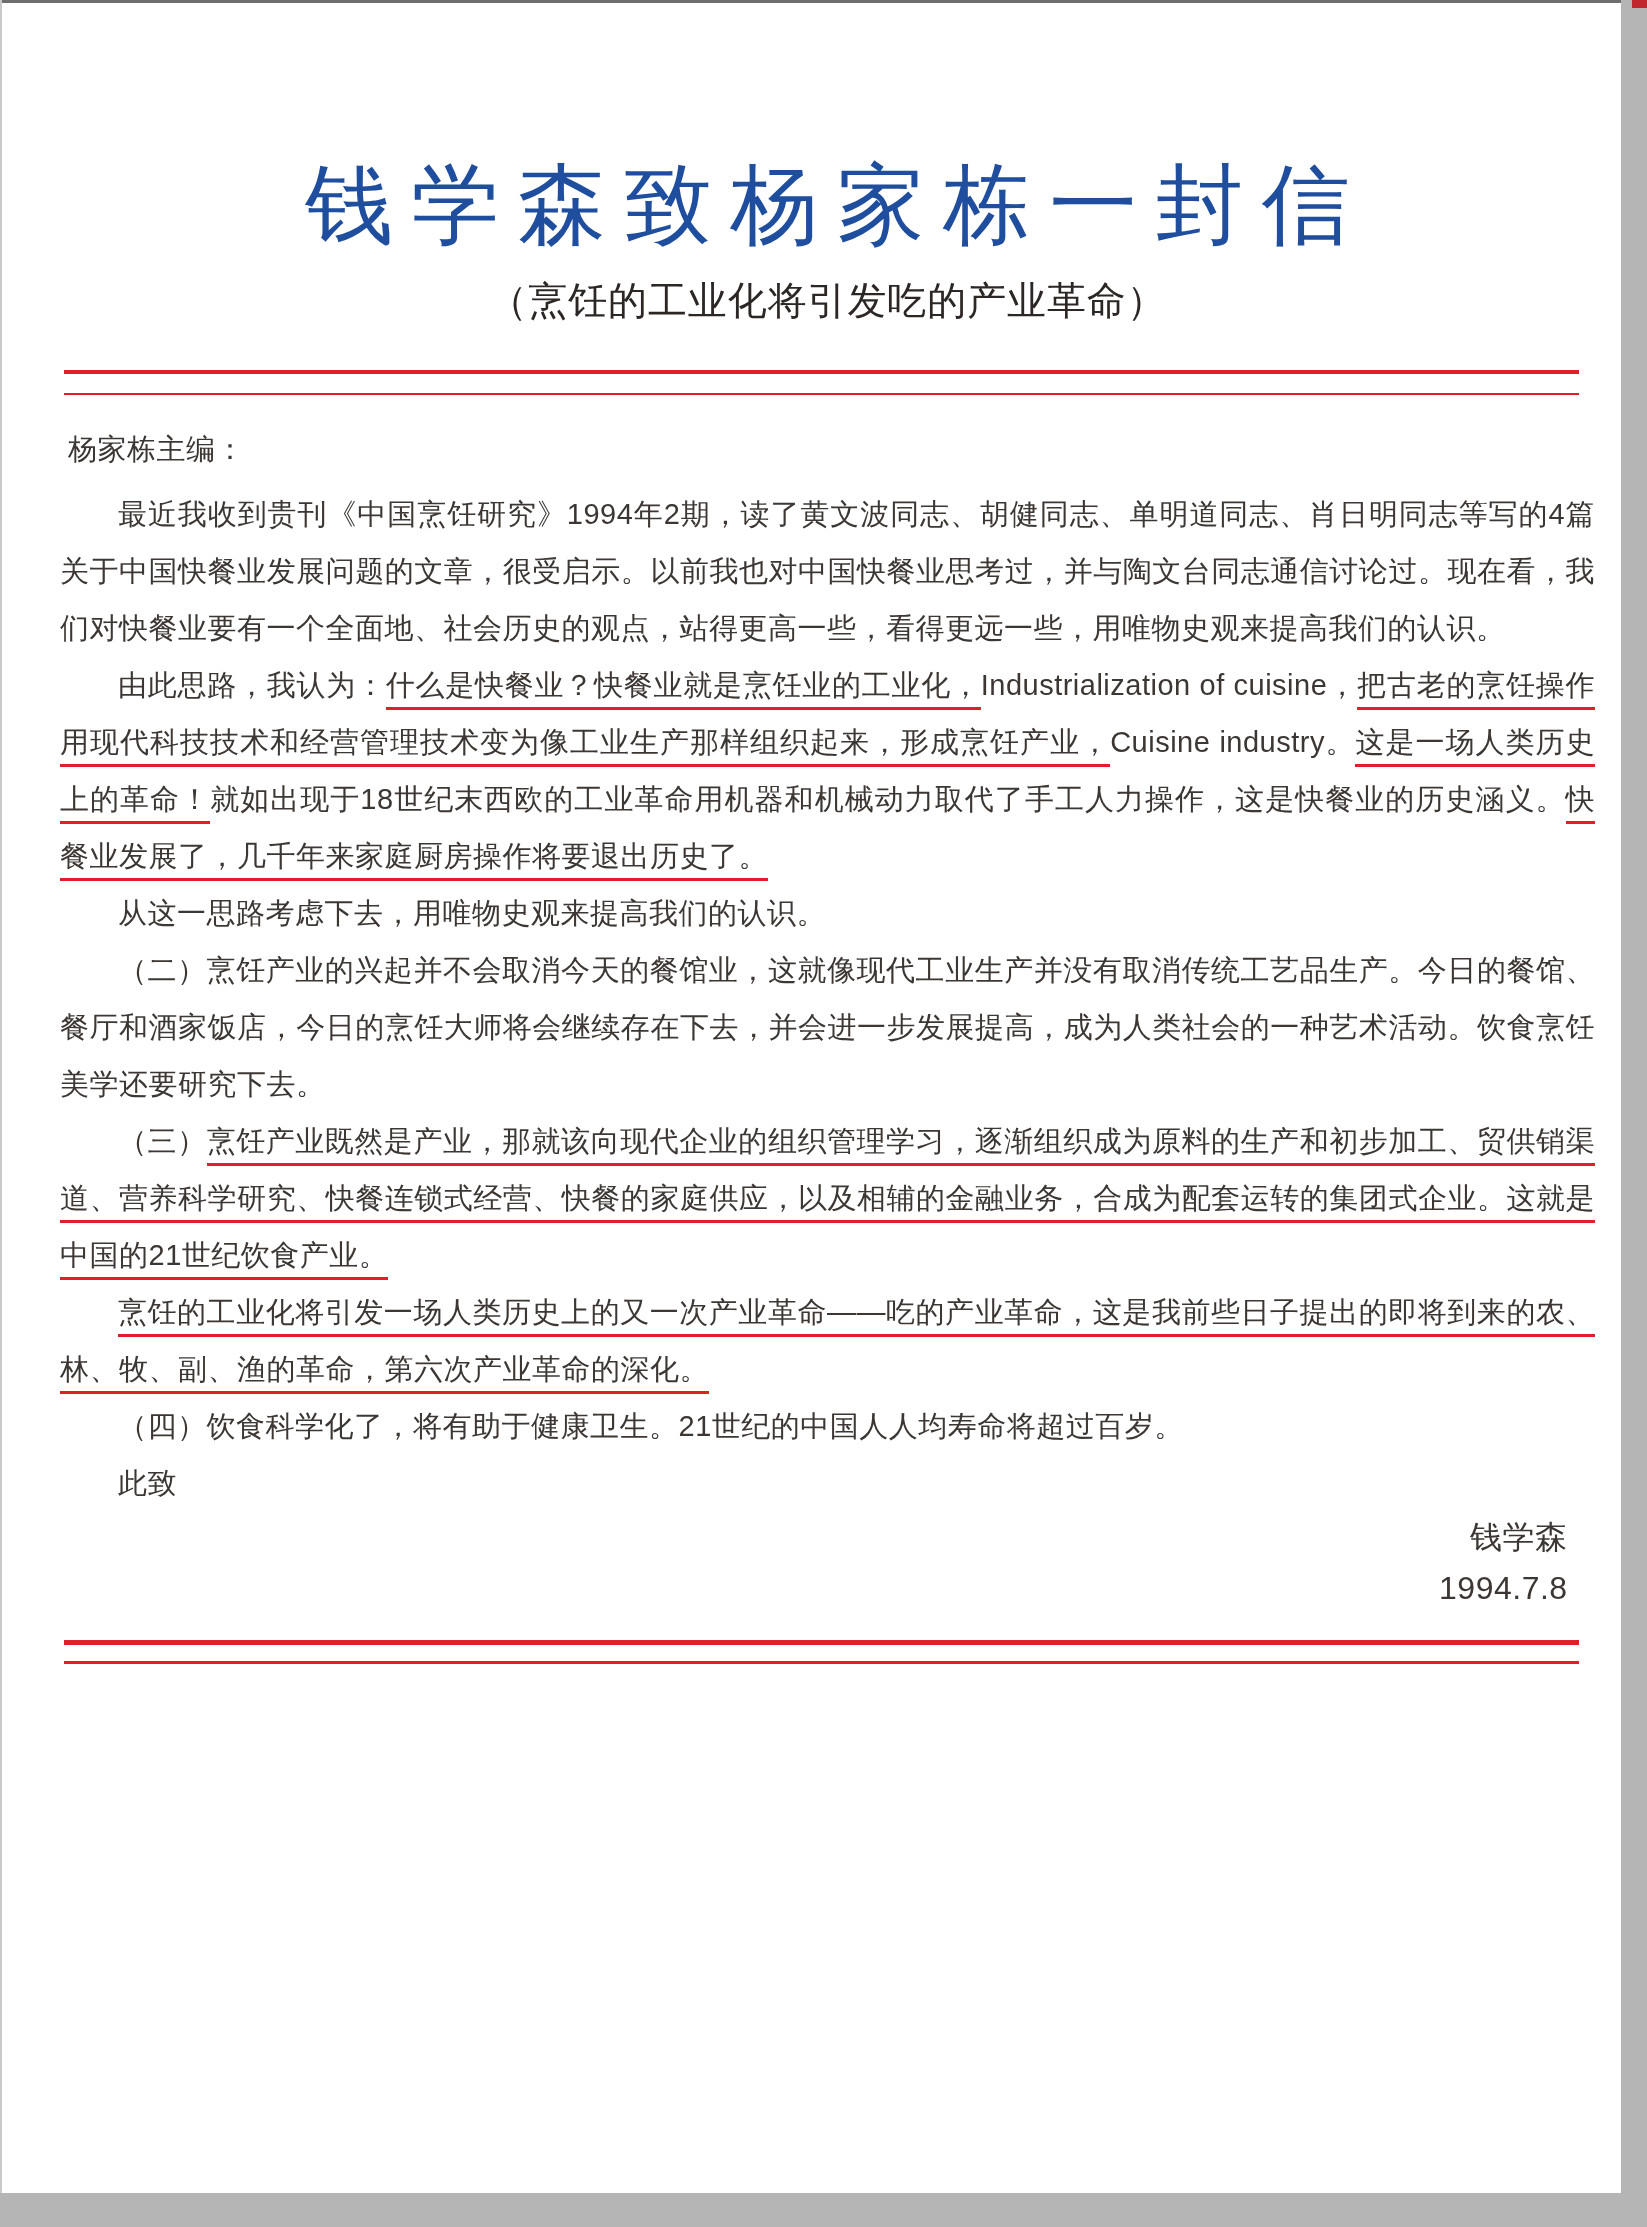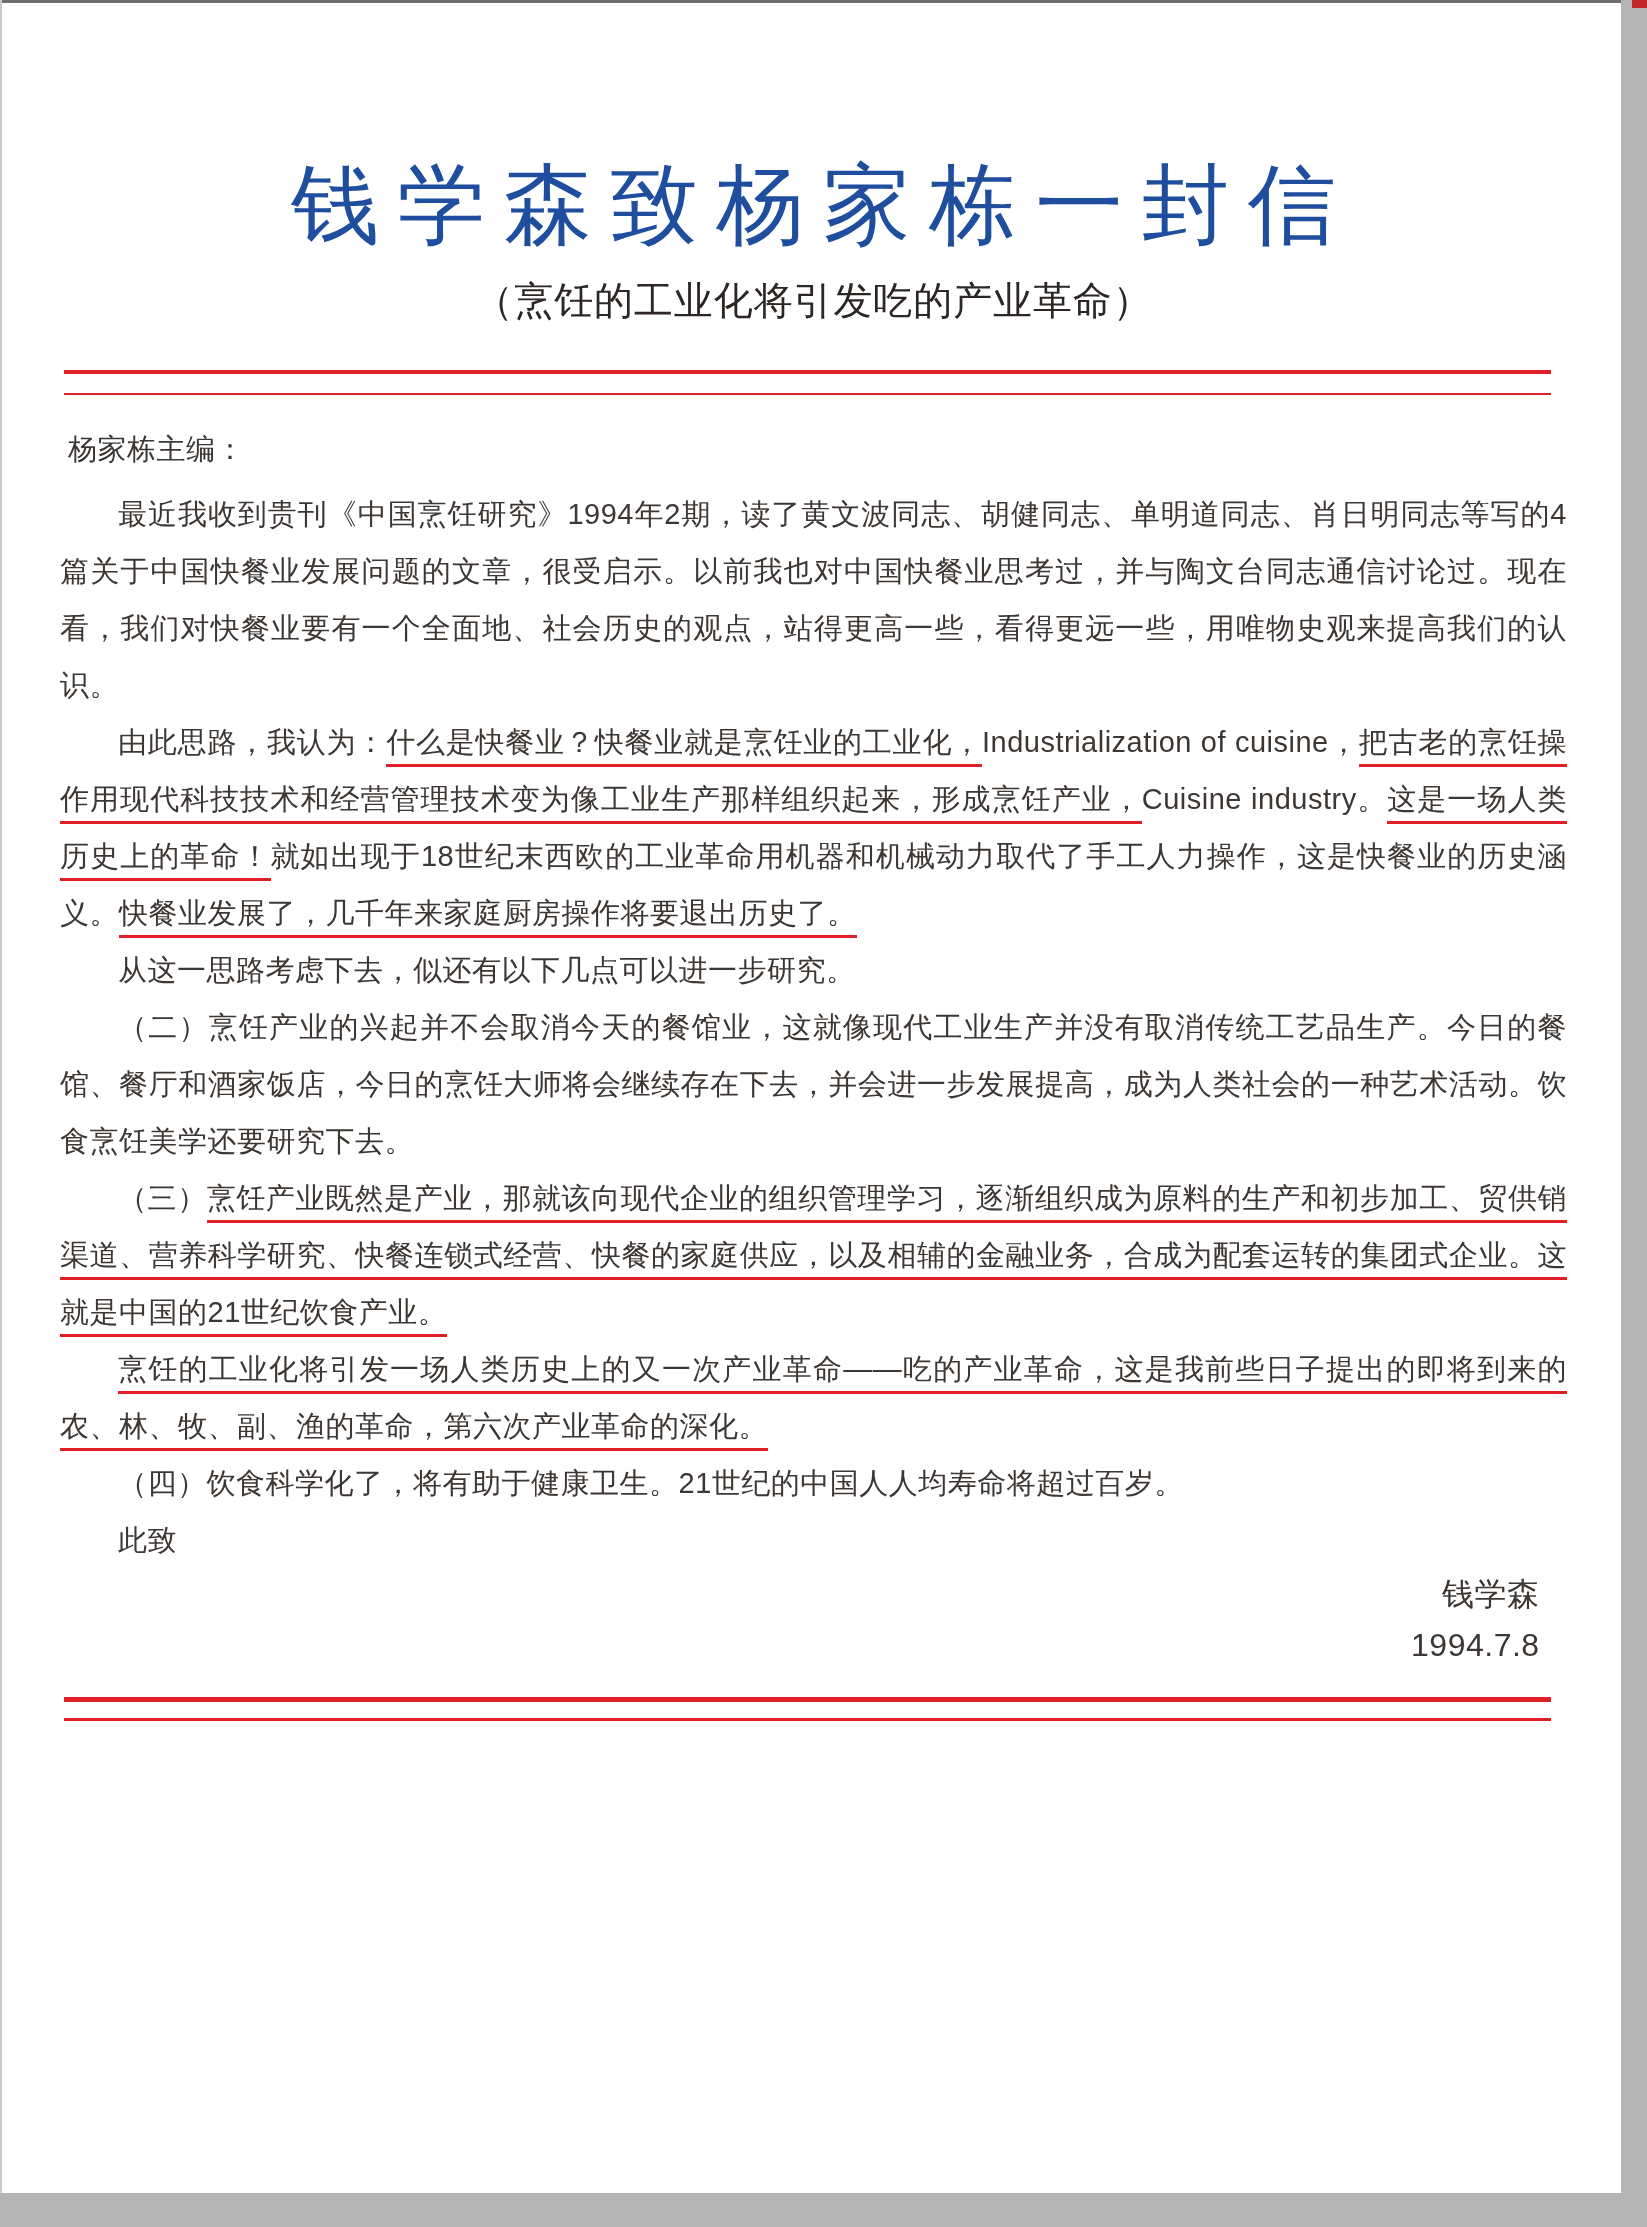--- a/index.html
+++ b/index.html
@@ -29,7 +29,7 @@
 
   .content{
     position:relative;
-    padding:154px 80px 0 60px; 
+    padding:154px 52px 0 60px; 
     box-sizing:border-box;
   }
 

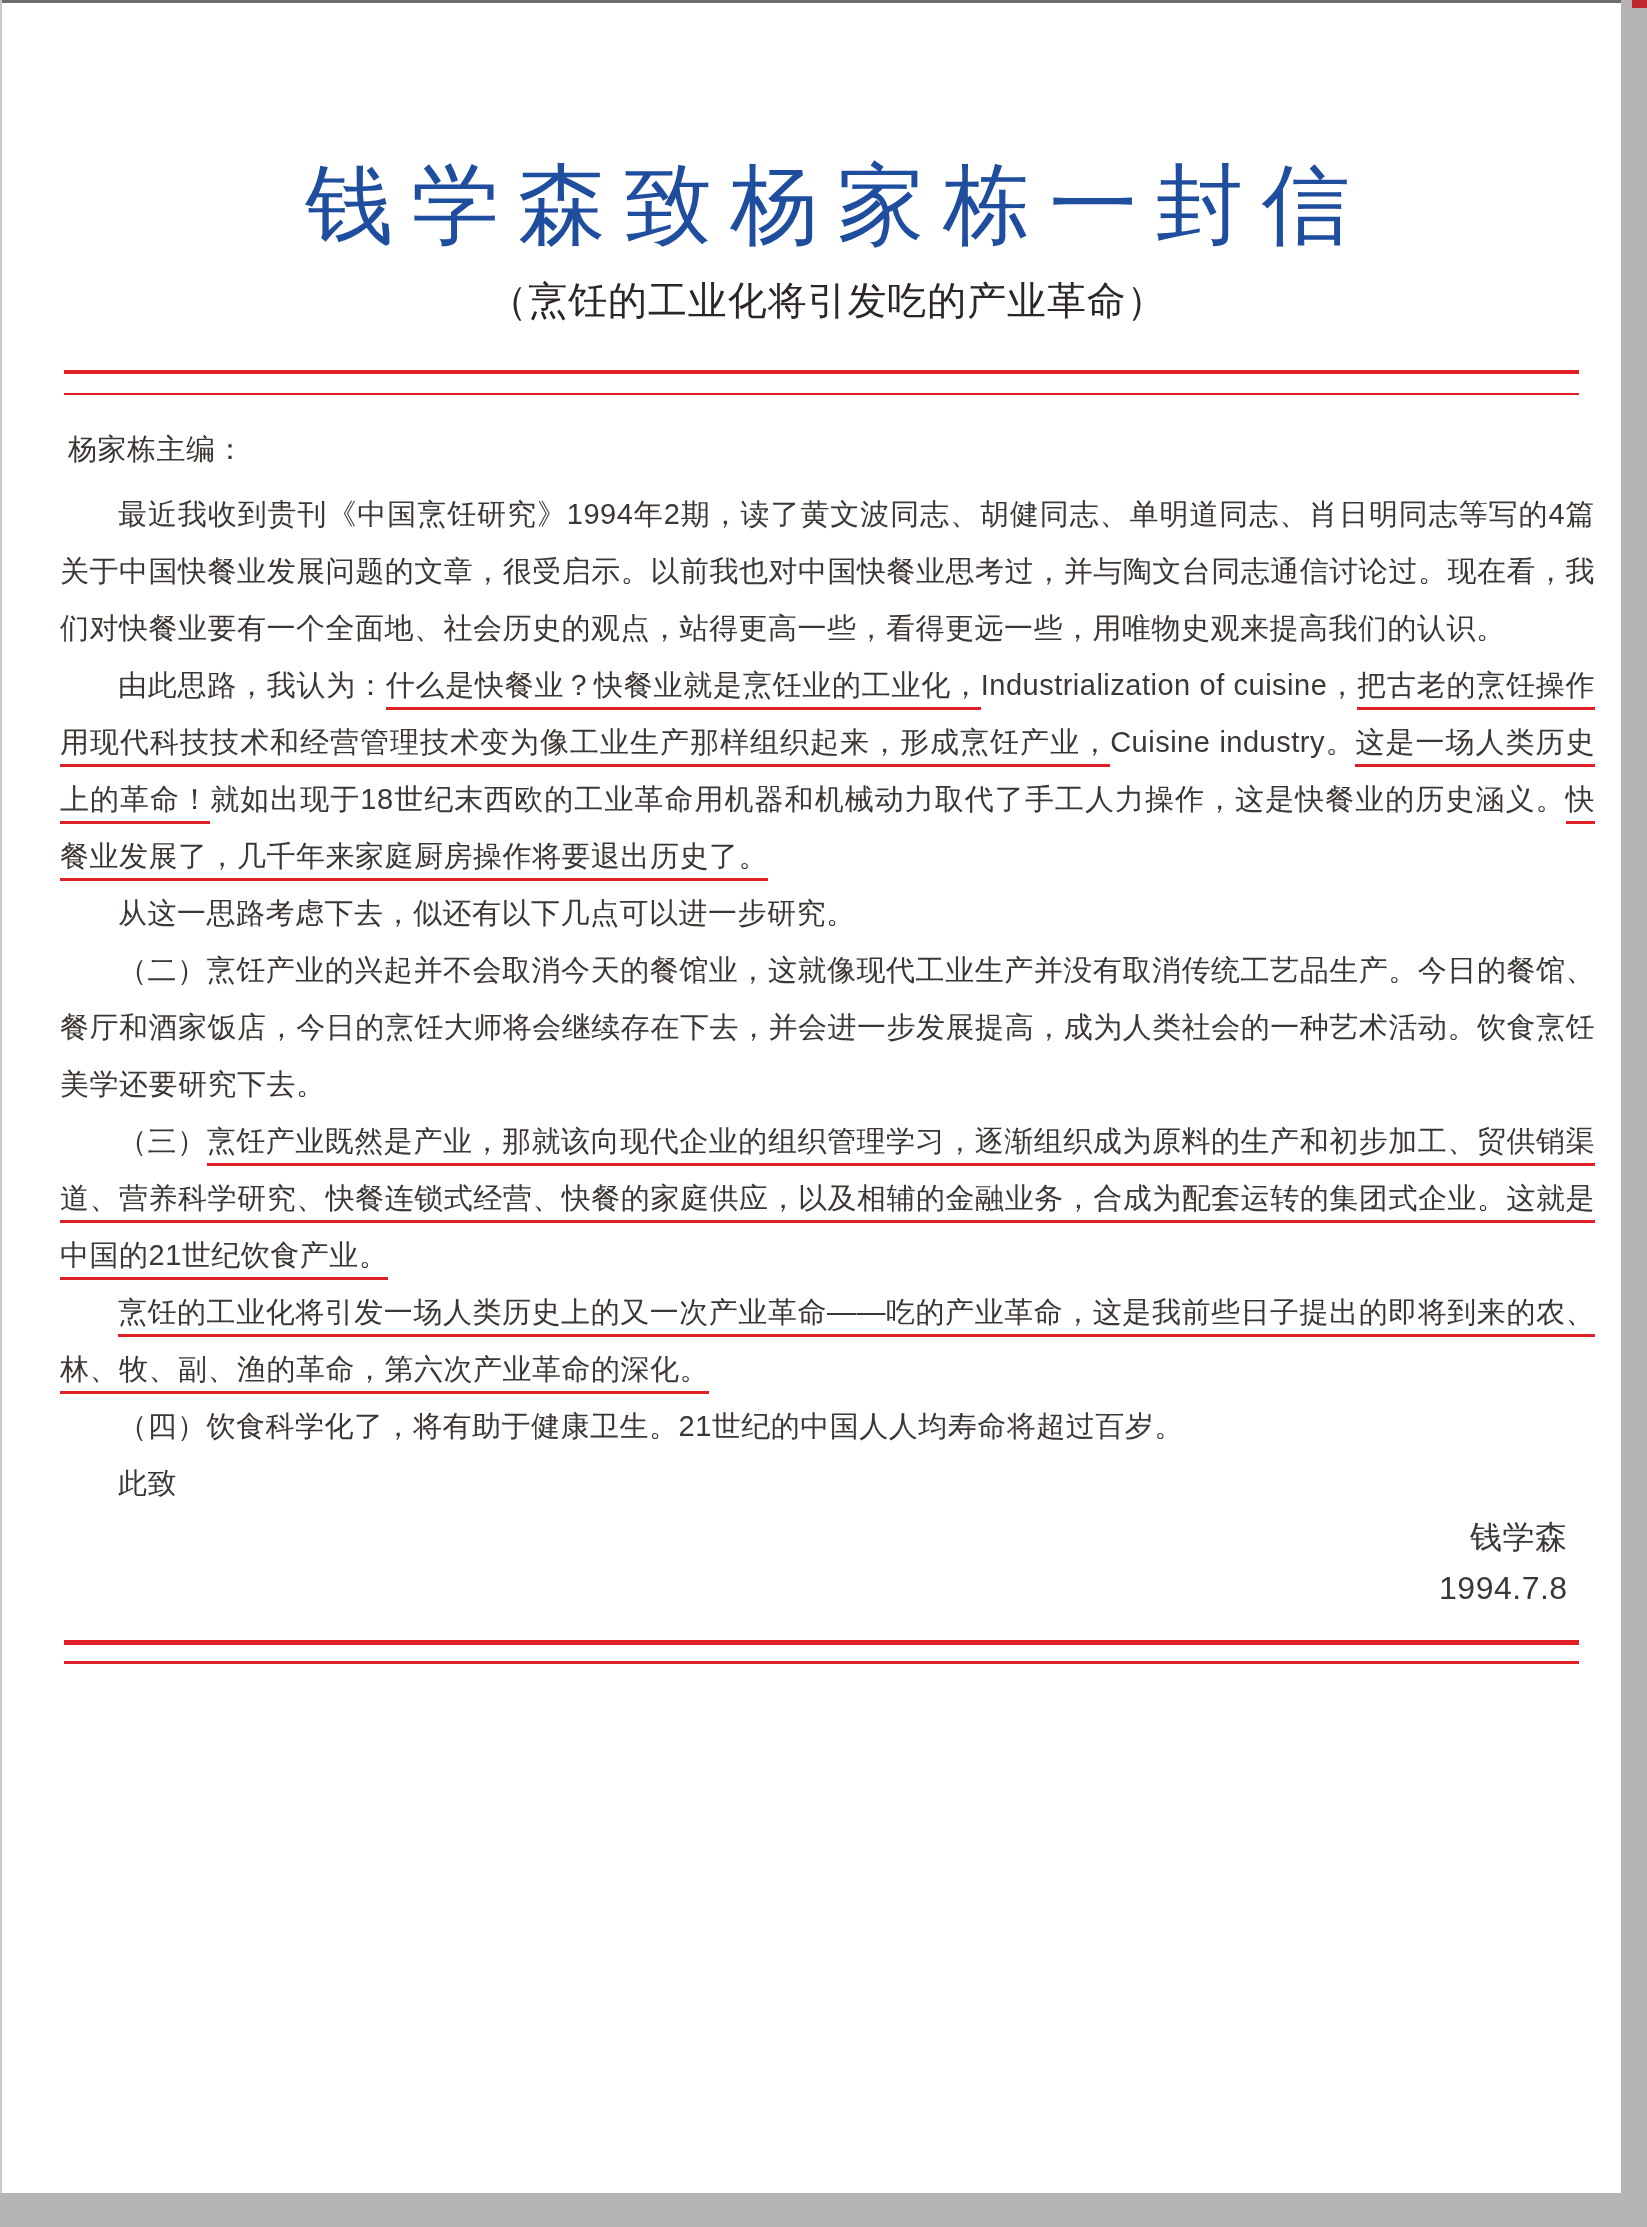--- a/index.html
+++ b/index.html
@@ -111,7 +111,7 @@
       <div>
           <p class="para"><span class="seg">最近我收到贵刊《中国烹饪研究》1994年2期，读了黄文波同志、胡健同志、单明道同志、肖日明同志等写的4篇关于中国快餐业发展问题的文章，很受启示。以前我也对中国快餐业思考过，并与陶文台同志通信讨论过。现在看，我们对快餐业要有一个全面地、社会历史的观点，站得更高一些，看得更远一些，用唯物史观来提高我们的认识。</span></p>
           <p class="para"><span class="seg">由此思路，我认为：</span><span class="seg u">什么是快餐业？快餐业就是烹饪业的工业化，</span><span class="seg">Industrialization of cuisine，</span><span class="seg u">把古老的烹饪操作用现代科技技术和经营管理技术变为像工业生产那样组织起来，形成烹饪产业，</span><span class="seg">Cuisine industry。</span><span class="seg u">这是一场人类历史上的革命！</span><span class="seg">就如出现于18世纪末西欧的工业革命用机器和机械动力取代了手工人力操作，这是快餐业的历史涵义。</span><span class="seg u">快餐业发展了，几千年来家庭厨房操作将要退出历史了。</span></p>
-          <p class="para"><span class="seg">从这一思路考虑下去，似还有以下几点可以进一步研究。</span></p>
+          <p class="para"><span class="seg">从这一思路考虑下去，用唯物史观来提高我们的认识。</span></p>
           <p class="para"><span class="seg">（二）烹饪产业的兴起并不会取消今天的餐馆业，这就像现代工业生产并没有取消传统工艺品生产。今日的餐馆、餐厅和酒家饭店，今日的烹饪大师将会继续存在下去，并会进一步发展提高，成为人类社会的一种艺术活动。饮食烹饪美学还要研究下去。</span></p>
           <p class="para"><span class="seg">（三）</span><span class="seg u">烹饪产业既然是产业，那就该向现代企业的组织管理学习，逐渐组织成为原料的生产和初步加工、贸供销渠道、营养科学研究、快餐连锁式经营、快餐的家庭供应，以及相辅的金融业务，合成为配套运转的集团式企业。这就是中国的21世纪饮食产业。</span></p>
           <p class="para"><span class="seg u">烹饪的工业化将引发一场人类历史上的又一次产业革命——吃的产业革命，这是我前些日子提出的即将到来的农、林、牧、副、渔的革命，第六次产业革命的深化。</span></p>

